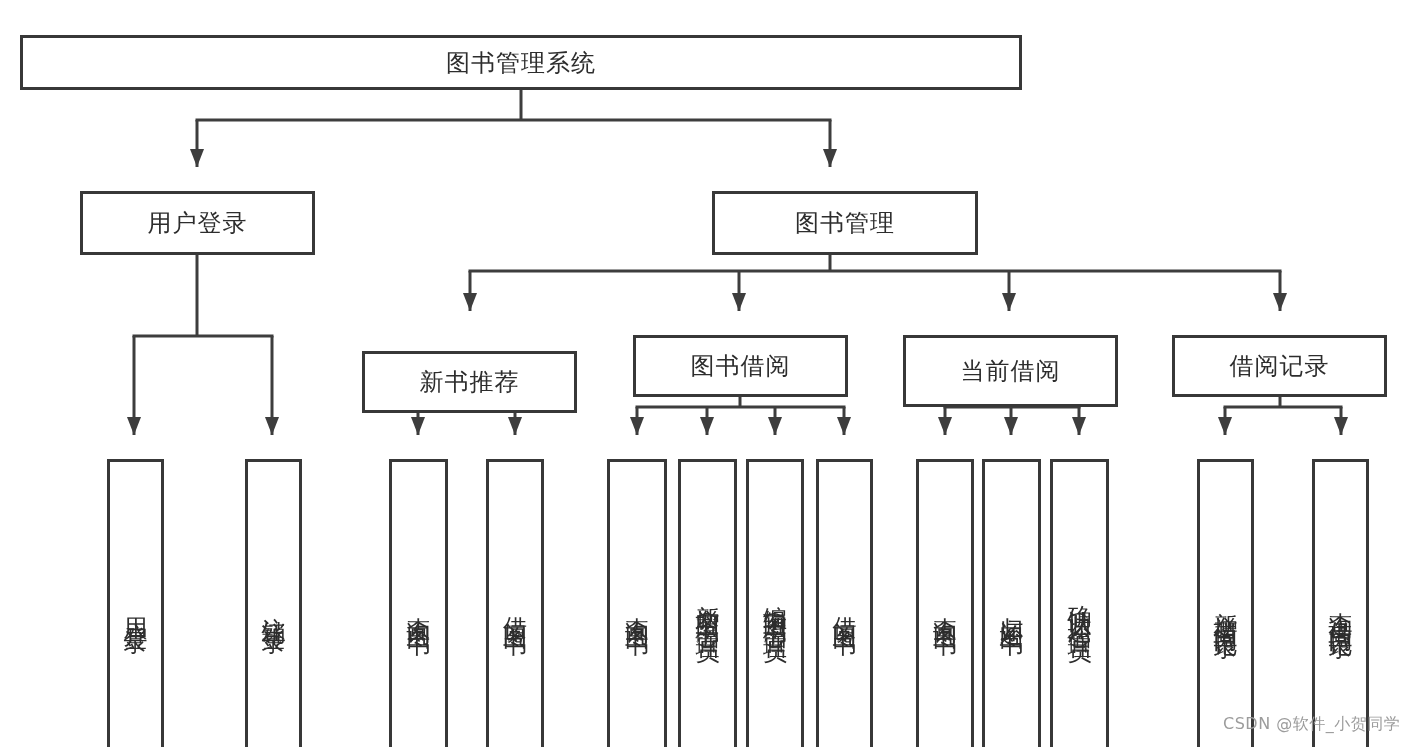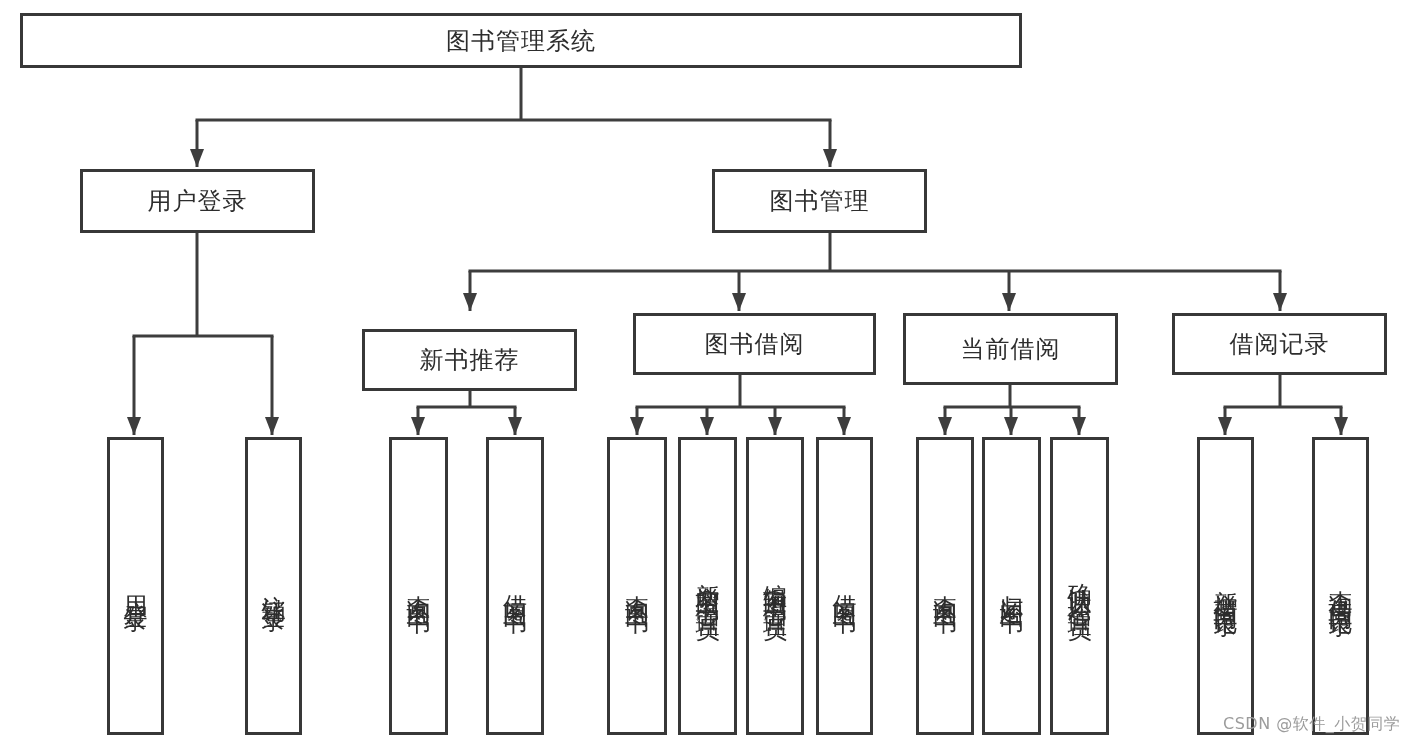--- a/index.html
+++ b/index.html
@@ -25,6 +25,7 @@
     z-index:1;
     text-align:center;
     line-height:1;
+    margin-top:22px;
   }
   .leaf{
     top:437px;height:298px;

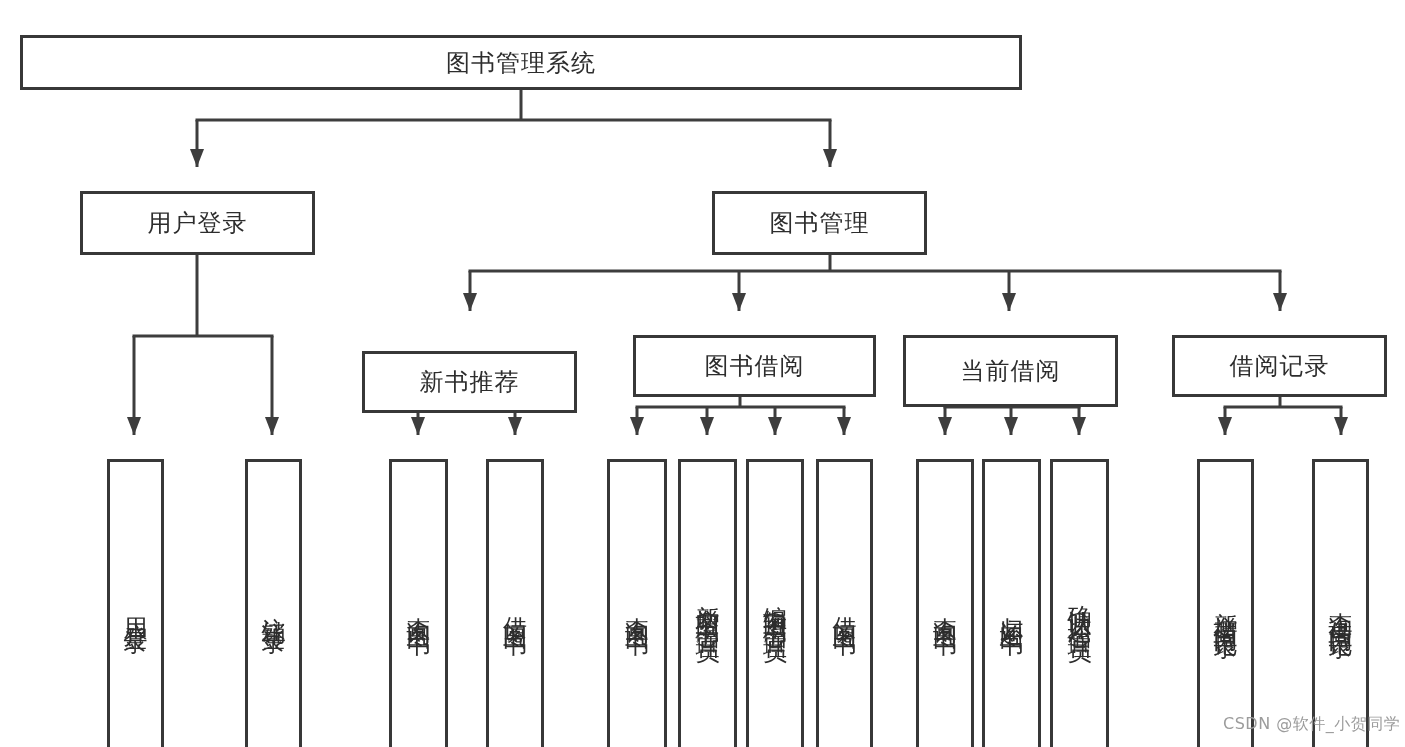--- a/index.html
+++ b/index.html
@@ -102,7 +102,7 @@
   <div class="node" style="left:20px;top:13px;width:1002px;height:55px;">图书管理系统</div>
 
   <div class="node" style="left:80px;top:169px;width:235px;height:64px;">用户登录</div>
-  <div class="node" style="left:712px;top:169px;width:215px;height:64px;">图书管理</div>
+  <div class="node" style="left:712px;top:169px;width:266px;height:64px;">图书管理</div>
 
   <div class="node" style="left:362px;top:329px;width:215px;height:62px;">新书推荐</div>
   <div class="node" style="left:633px;top:313px;width:243px;height:62px;">图书借阅</div>

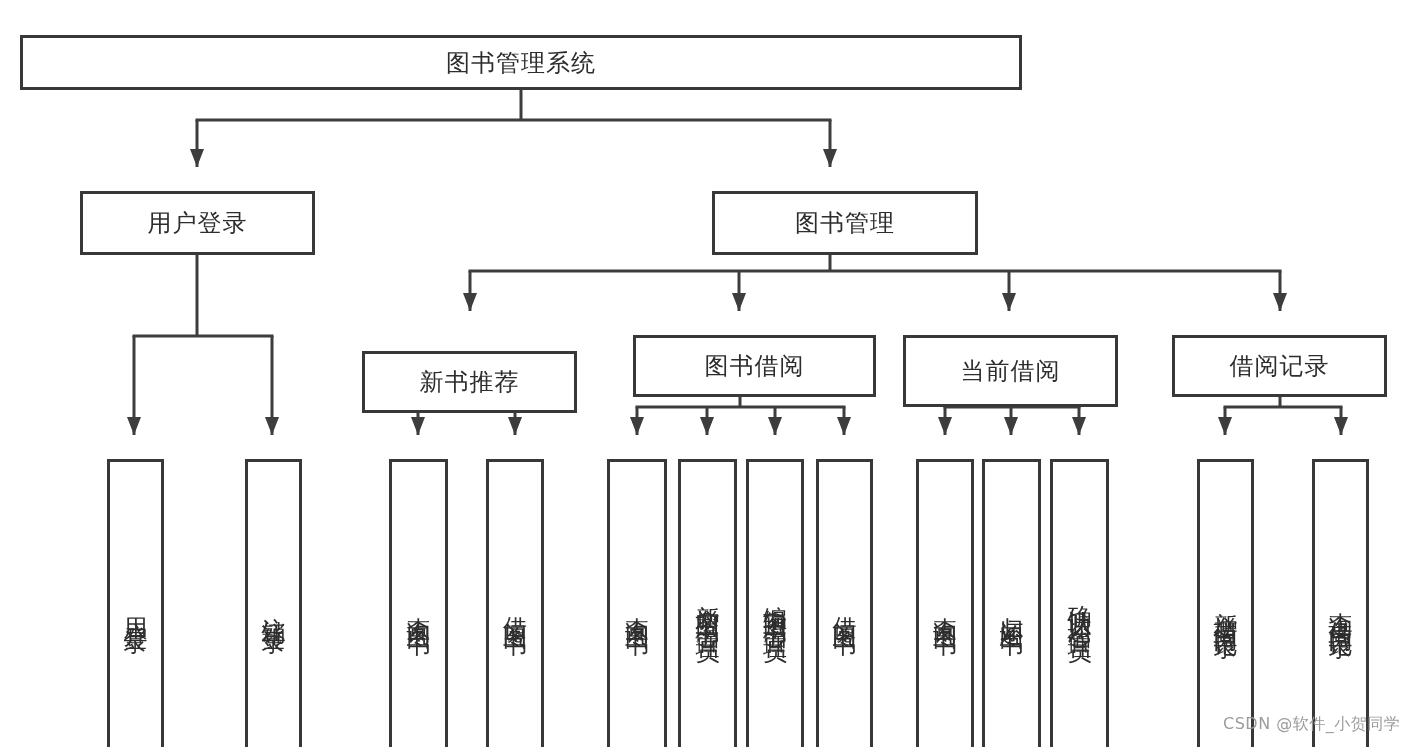--- a/index.html
+++ b/index.html
@@ -105,7 +105,7 @@
   <div class="node" style="left:712px;top:169px;width:266px;height:64px;">图书管理</div>
 
   <div class="node" style="left:362px;top:329px;width:215px;height:62px;">新书推荐</div>
-  <div class="node" style="left:633px;top:313px;width:243px;height:62px;">图书借阅</div>
+  <div class="node" style="left:633px;top:313px;width:215px;height:62px;">图书借阅</div>
   <div class="node" style="left:903px;top:313px;width:215px;height:72px;">当前借阅</div>
   <div class="node" style="left:1172px;top:313px;width:215px;height:62px;">借阅记录</div>
 

